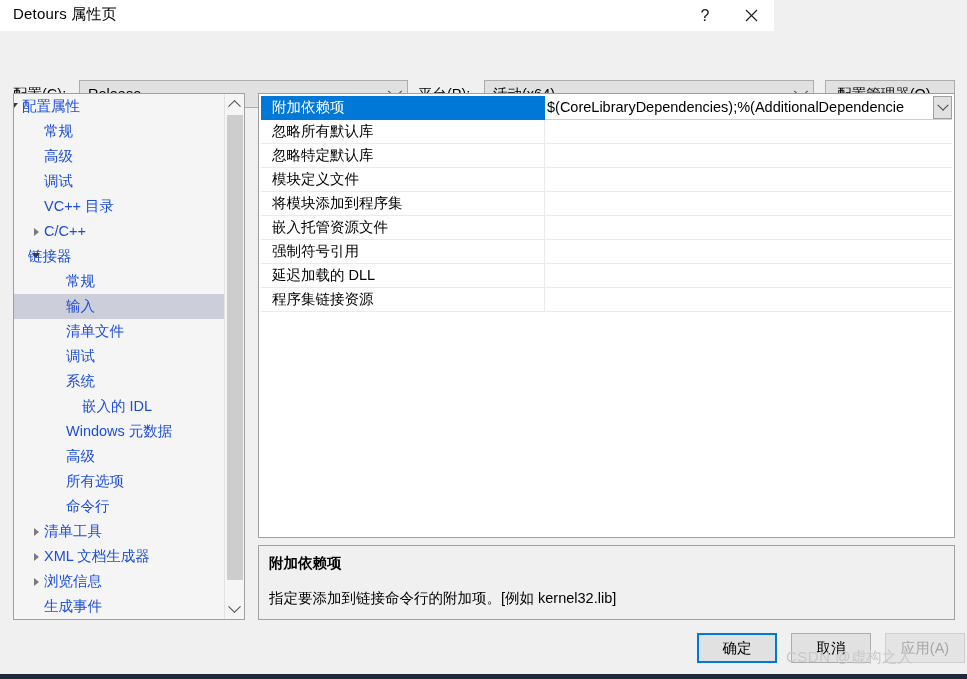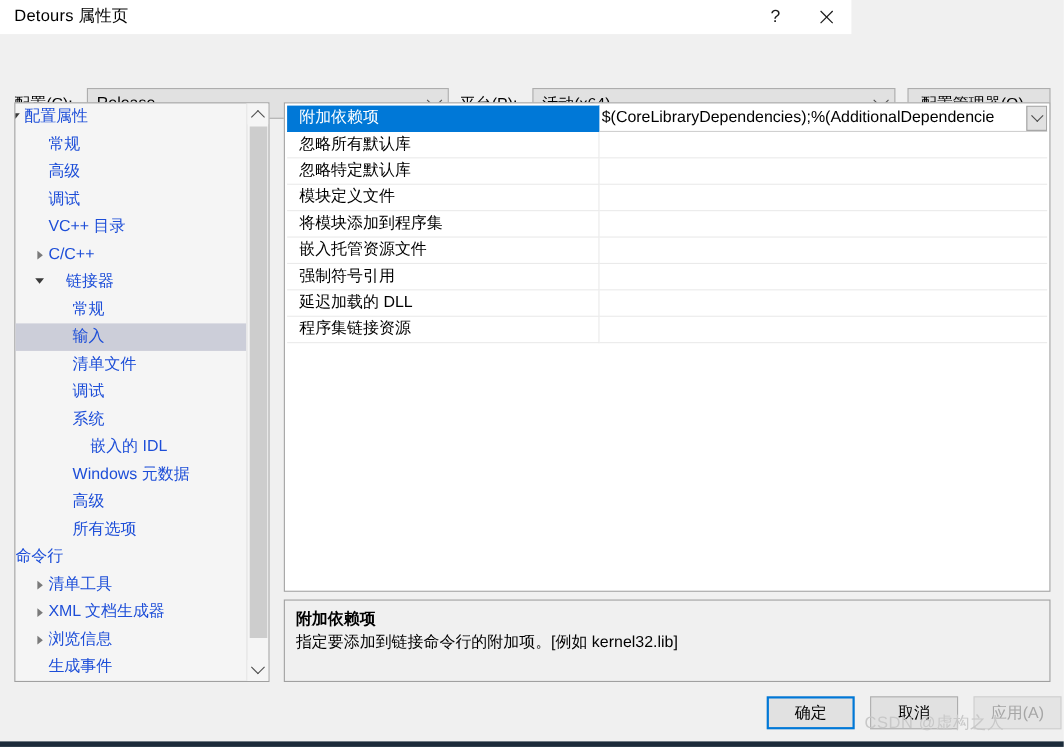--- a/index.html
+++ b/index.html
@@ -406,7 +406,7 @@
         <div class="tree-item"><span class="lbl" style="margin-left: 30px;">调试</span></div>
         <div class="tree-item"><span class="lbl" style="margin-left: 30px;">VC++ 目录</span></div>
         <div class="tree-item"><span class="tw" style="left: 14px;"><i class="arrow-collapsed"></i></span><span class="lbl" style="margin-left: 30px;">C/C++</span></div>
-        <div class="tree-item"><span class="tw" style="left: 14px;"><i class="arrow-expanded"></i></span><span class="lbl" style="margin-left: 46px;">链接器</span></div>
+        <div class="tree-item"><span class="tw" style="left: 14px;"><i class="arrow-expanded"></i></span><span class="lbl" style="margin-left: 14px;">链接器</span></div>
         <div class="tree-item"><span class="lbl" style="margin-left: 52px;">常规</span></div>
         <div class="tree-item selected"><span class="lbl" style="margin-left: 52px;">输入</span></div>
         <div class="tree-item"><span class="lbl" style="margin-left: 52px;">清单文件</span></div>

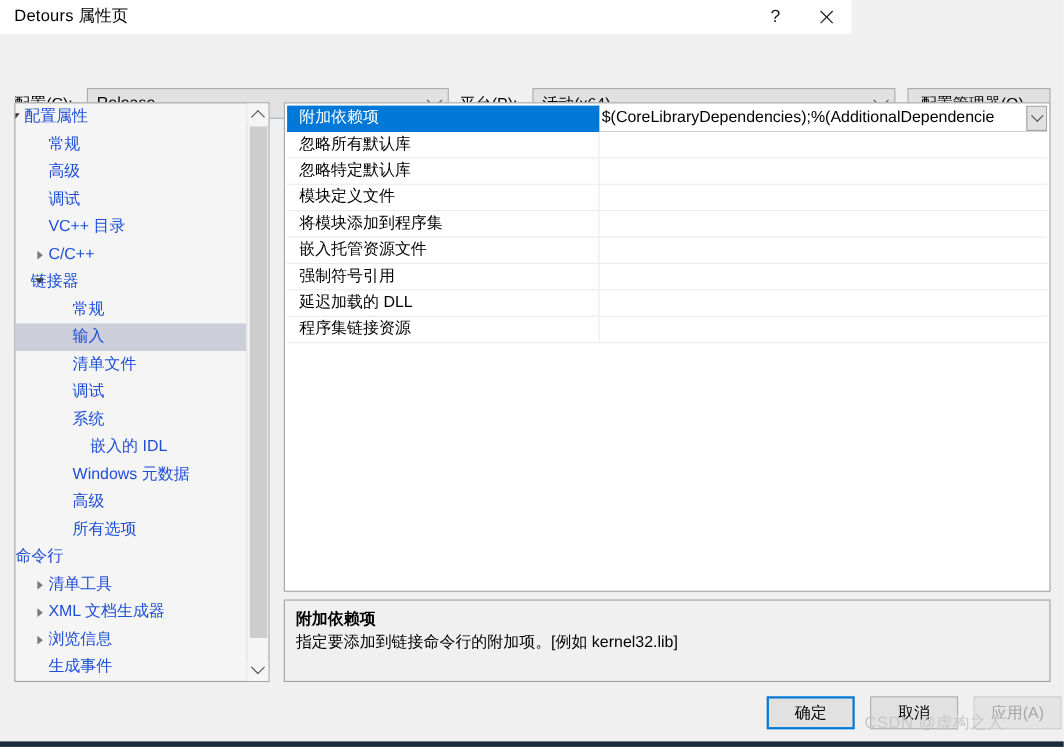--- a/index.html
+++ b/index.html
@@ -416,7 +416,7 @@
         <div class="tree-item"><span class="lbl" style="margin-left: 52px;">Windows 元数据</span></div>
         <div class="tree-item"><span class="lbl" style="margin-left: 52px;">高级</span></div>
         <div class="tree-item"><span class="lbl" style="margin-left: 52px;">所有选项</span></div>
-        <div class="tree-item"><span class="lbl" style="">命令行</span></div>
+        <div class="tree-item"><span class="lbl" style="margin-left: 52px;">命令行</span></div>
         <div class="tree-item"><span class="tw" style="left: 14px;"><i class="arrow-collapsed"></i></span><span class="lbl" style="margin-left: 30px;">清单工具</span></div>
         <div class="tree-item"><span class="tw" style="left: 14px;"><i class="arrow-collapsed"></i></span><span class="lbl" style="margin-left: 30px;">XML 文档生成器</span></div>
         <div class="tree-item"><span class="tw" style="left: 14px;"><i class="arrow-collapsed"></i></span><span class="lbl" style="margin-left: 30px;">浏览信息</span></div>

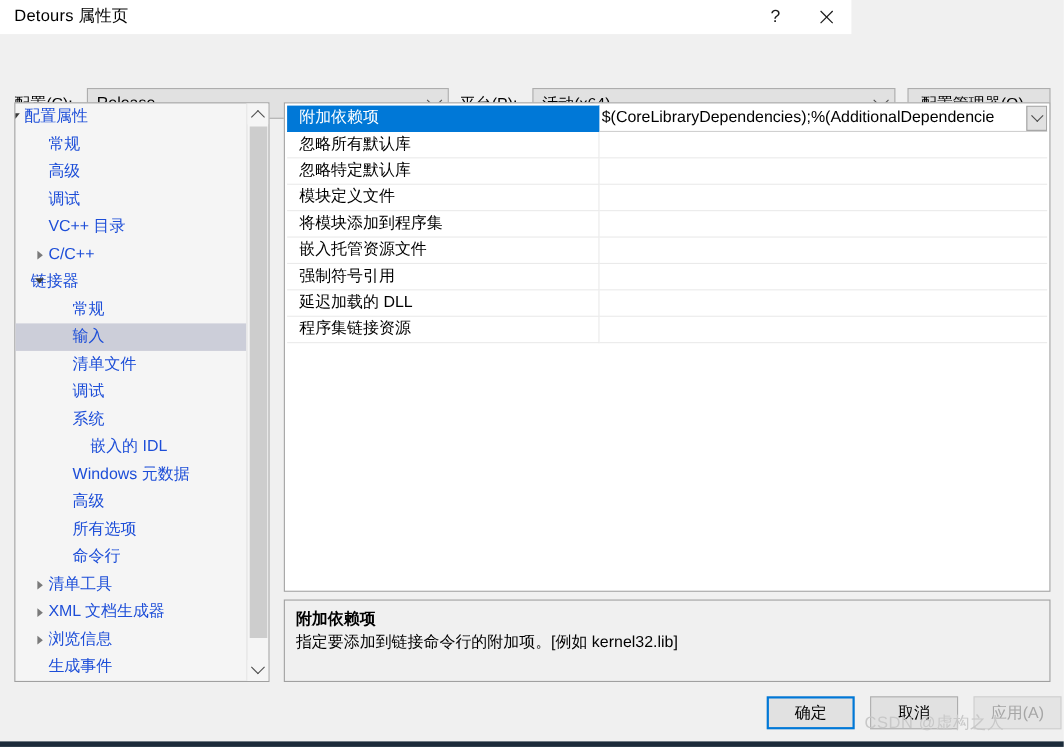--- a/index.html
+++ b/index.html
@@ -315,7 +315,7 @@
     font-size: 14.5px;
     color: #000;
     line-height: 21px;
-    margin-top: 1px;
+    margin-top: 15px;
   }
 
   

